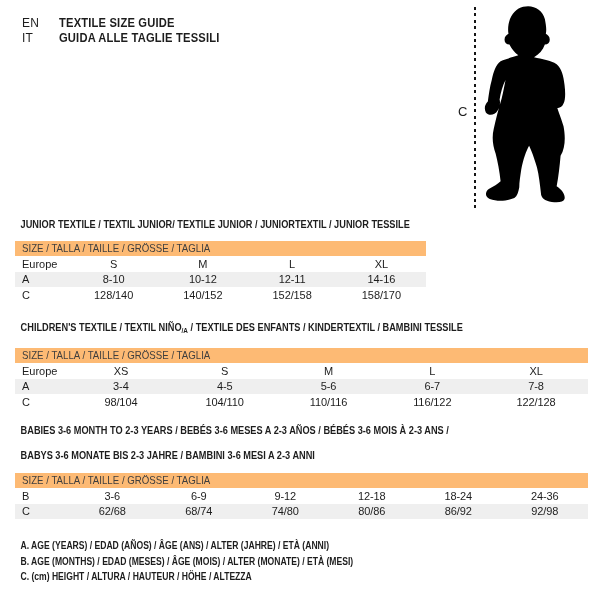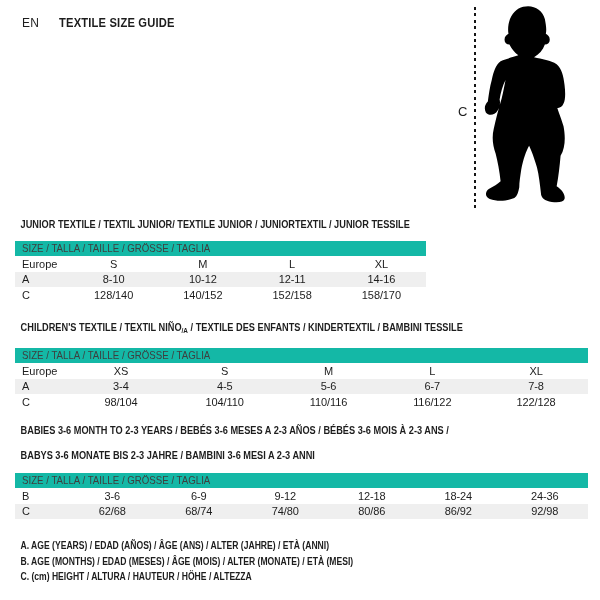--- a/index.html
+++ b/index.html
@@ -61,6 +61,10 @@
   <div class="lang-row">
     <span class="lang-code">EN</span>
     <span class="lang-text">TEXTILE SIZE GUIDE</span>
+  </div>
+  <div class="lang-row">
+    <span class="lang-code">IT</span>
+    <span class="lang-text">GUIDA ALLE TAGLIE TESSILI</span>
   </div>
 </div>
 

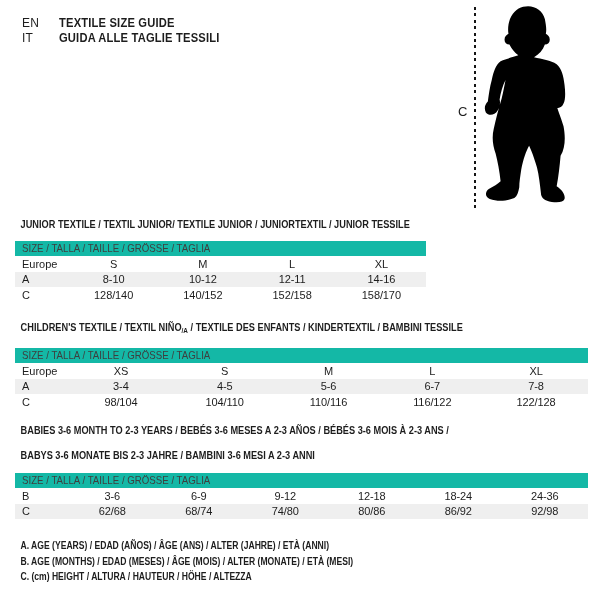--- a/index.html
+++ b/index.html
@@ -41,7 +41,7 @@
   .sub { font-size:8px; vertical-align:-2px; }
 
   .size-table { width:100%; }
-  .size-bar { height:15px; background:#14b8a6; color:#3e3e3e;
+  .size-bar { height:15px; background:#fdba74; color:#3e3e3e;
               font-size:11px; line-height:15px; padding-left:7px; }
   .size-bar .bar-text { display:inline-block; transform:scaleX(.88); transform-origin:left center; white-space:nowrap; }
   .trow { display:flex; height:15.5px; align-items:center; font-size:11px; }

